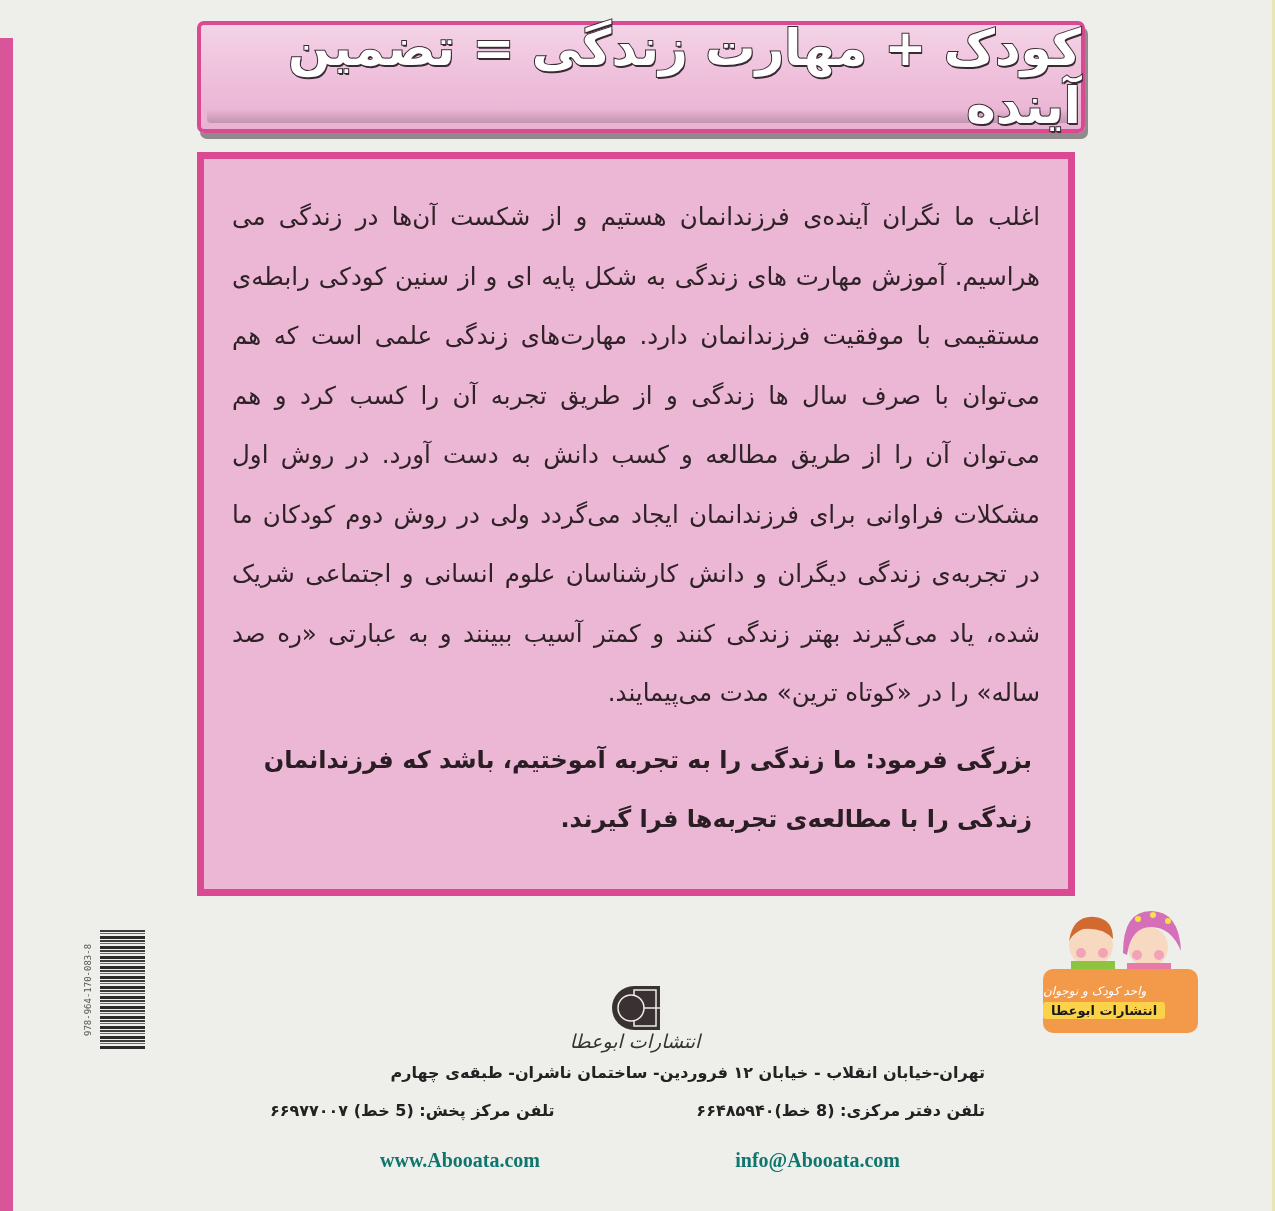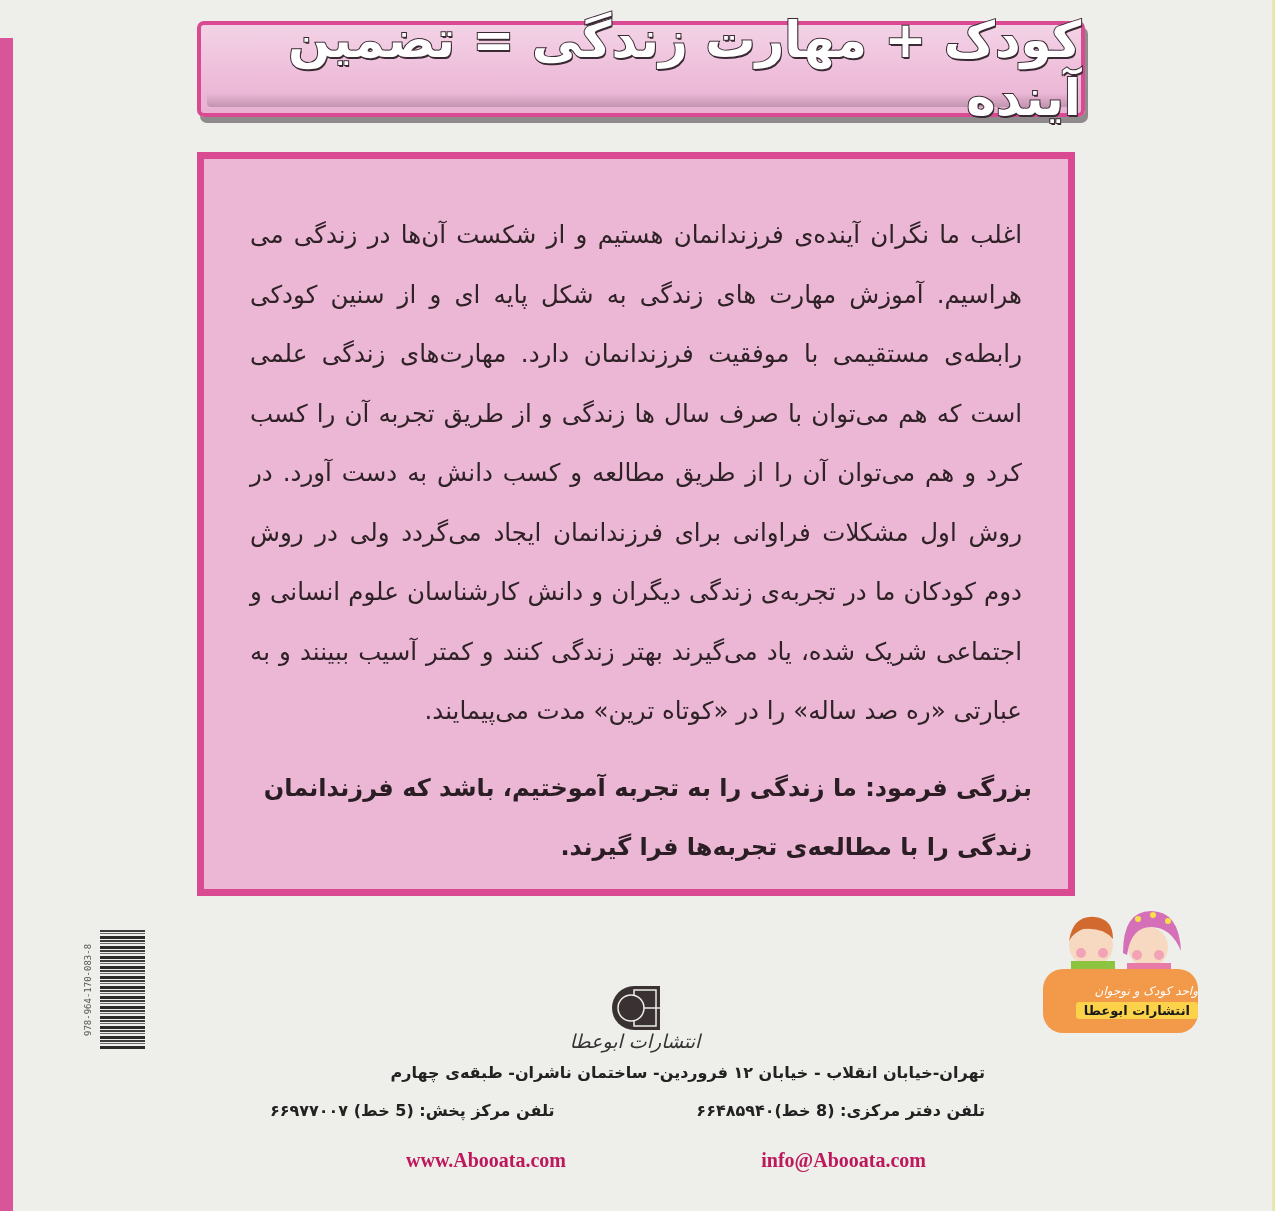--- a/index.html
+++ b/index.html
@@ -18,7 +18,7 @@
     background:#e9e6b0;
   }
   .title-box {
-    position:absolute; left:197px; top:21px; width:888px; height:96px;
+    position:absolute; left:197px; top:21px; width:888px; height:112px;
     box-sizing:border-box;
     border:4px solid #d94a93; border-radius:7px;
     background:linear-gradient(#f3d3e6 0%, #eebcd9 60%, #e9b2d3 100%);

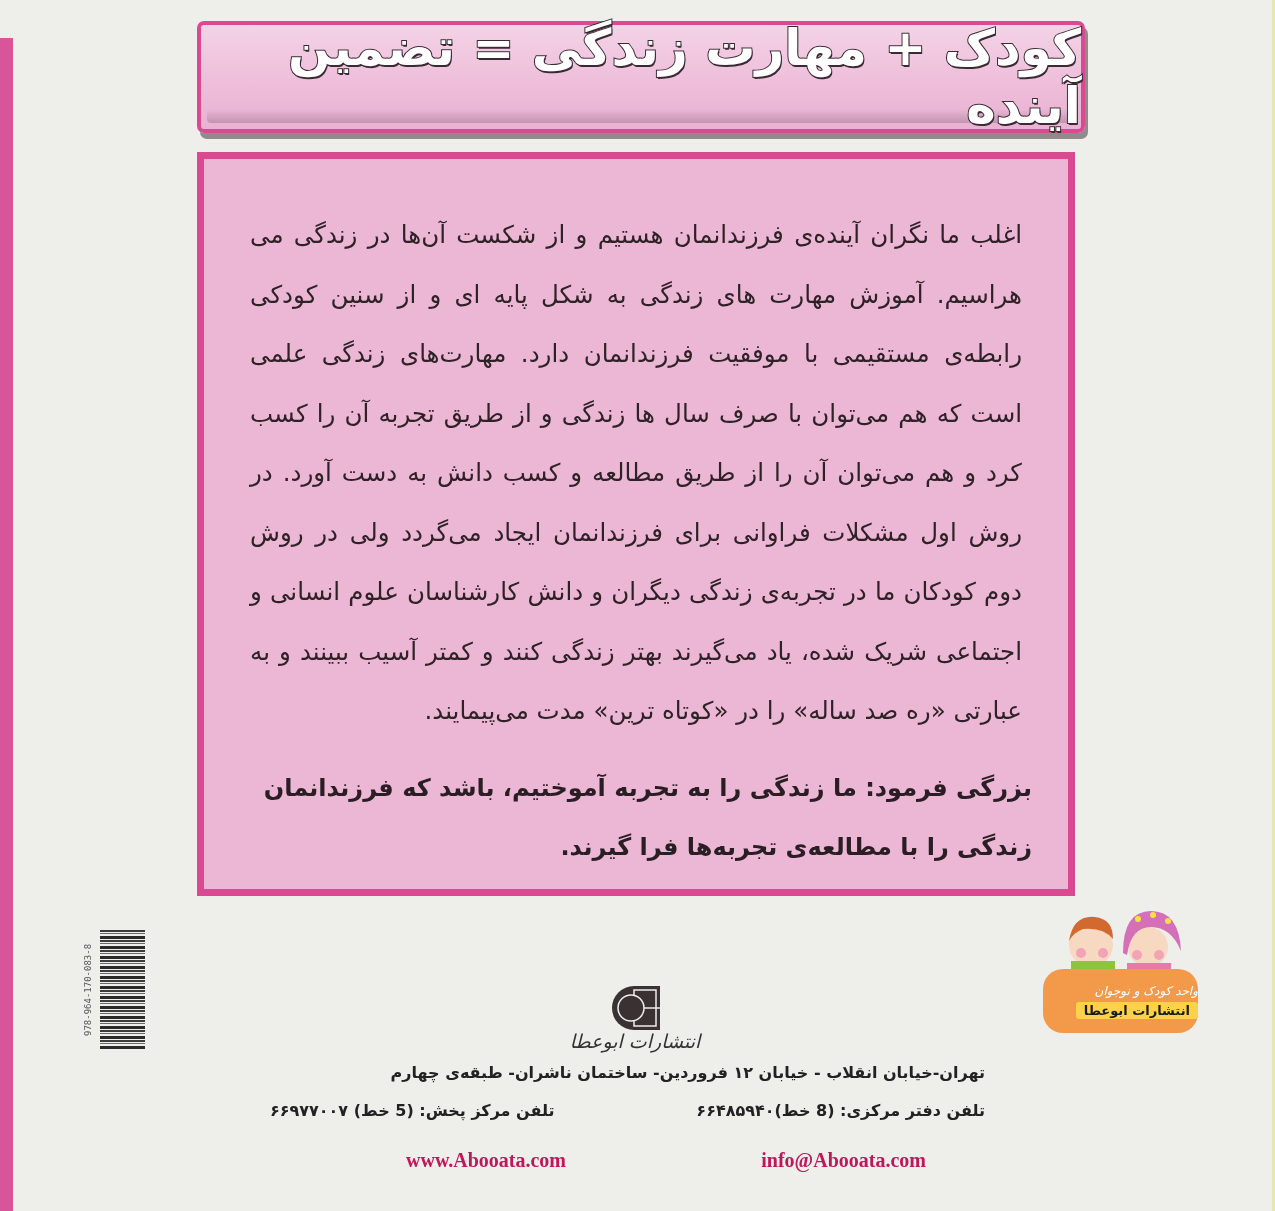--- a/index.html
+++ b/index.html
@@ -51,7 +51,7 @@
     direction:rtl; text-align:justify; text-align-last:right;
     font-size:24.5px; line-height:59.5px;
     color:#2f2227;
-    margin:18px;
+    margin:0;
   }
   .para-bold {
     direction:rtl; text-align:right;

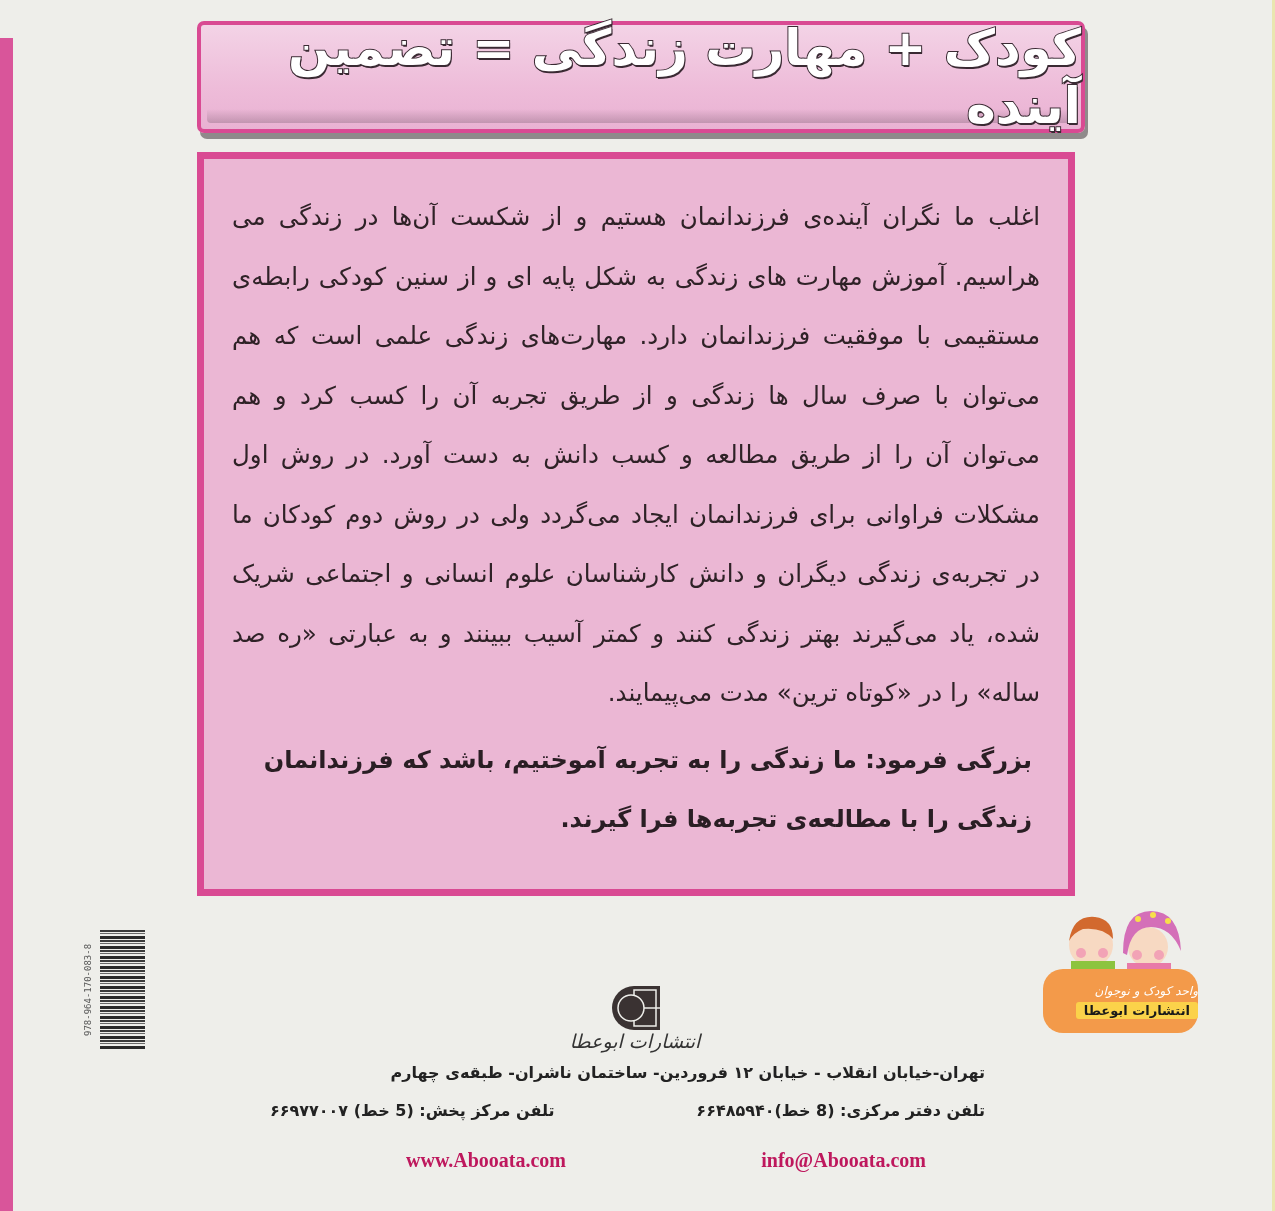--- a/index.html
+++ b/index.html
@@ -84,8 +84,8 @@
   }
   .kids-panel {
     position:absolute; left:0; top:64px; width:155px; height:64px;
-    background:#f39a4a; border-radius:20px;
-    display:flex; flex-direction:column; align-items:flex-end; justify-content:center;
+    background:#f39a4a; border-radius:10px;
+    display:flex; flex-direction:column; align-items:flex-start; justify-content:center;
   }
   .kids-line1 { direction:rtl; font-size:12px; color:#fff; font-style:italic; }
   .kids-line2 {

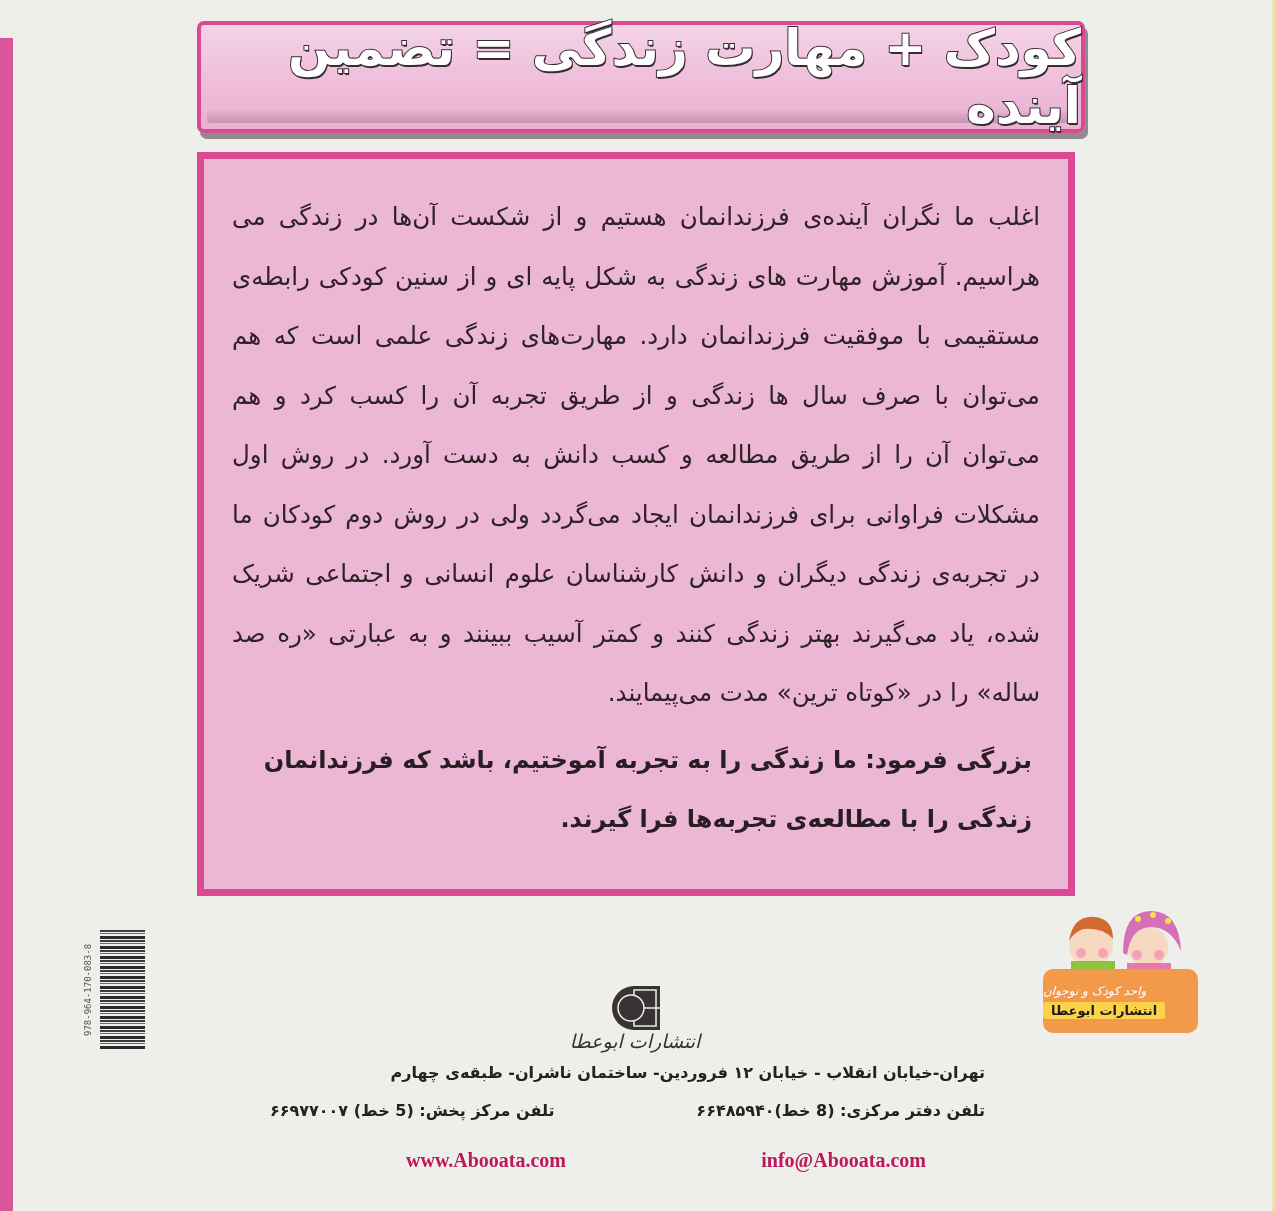--- a/index.html
+++ b/index.html
@@ -104,7 +104,7 @@
   .web {
     position:absolute; left:380px; top:1149px; width:520px;
     display:flex; justify-content:space-between;
-    font-family:"Liberation Serif", serif; font-weight:bold; font-size:20px; color:#be185d;margin-left:26px;
+    font-family:"Liberation Serif", serif; font-weight:bold; font-size:20px; color:#0f766e;
   }
 </style>
 </head>

